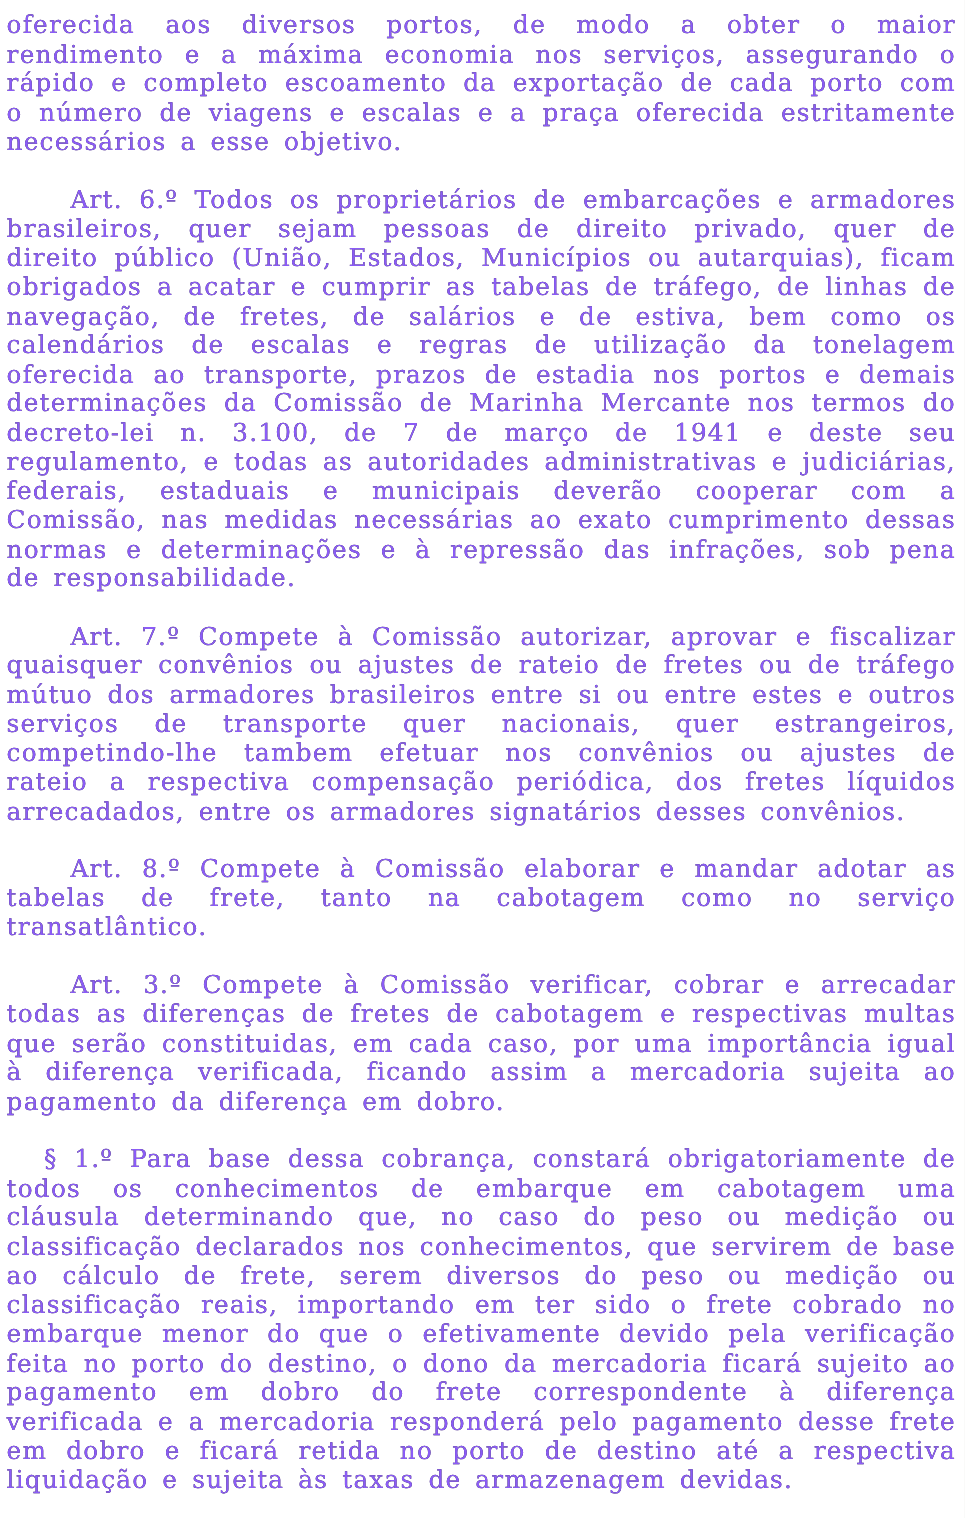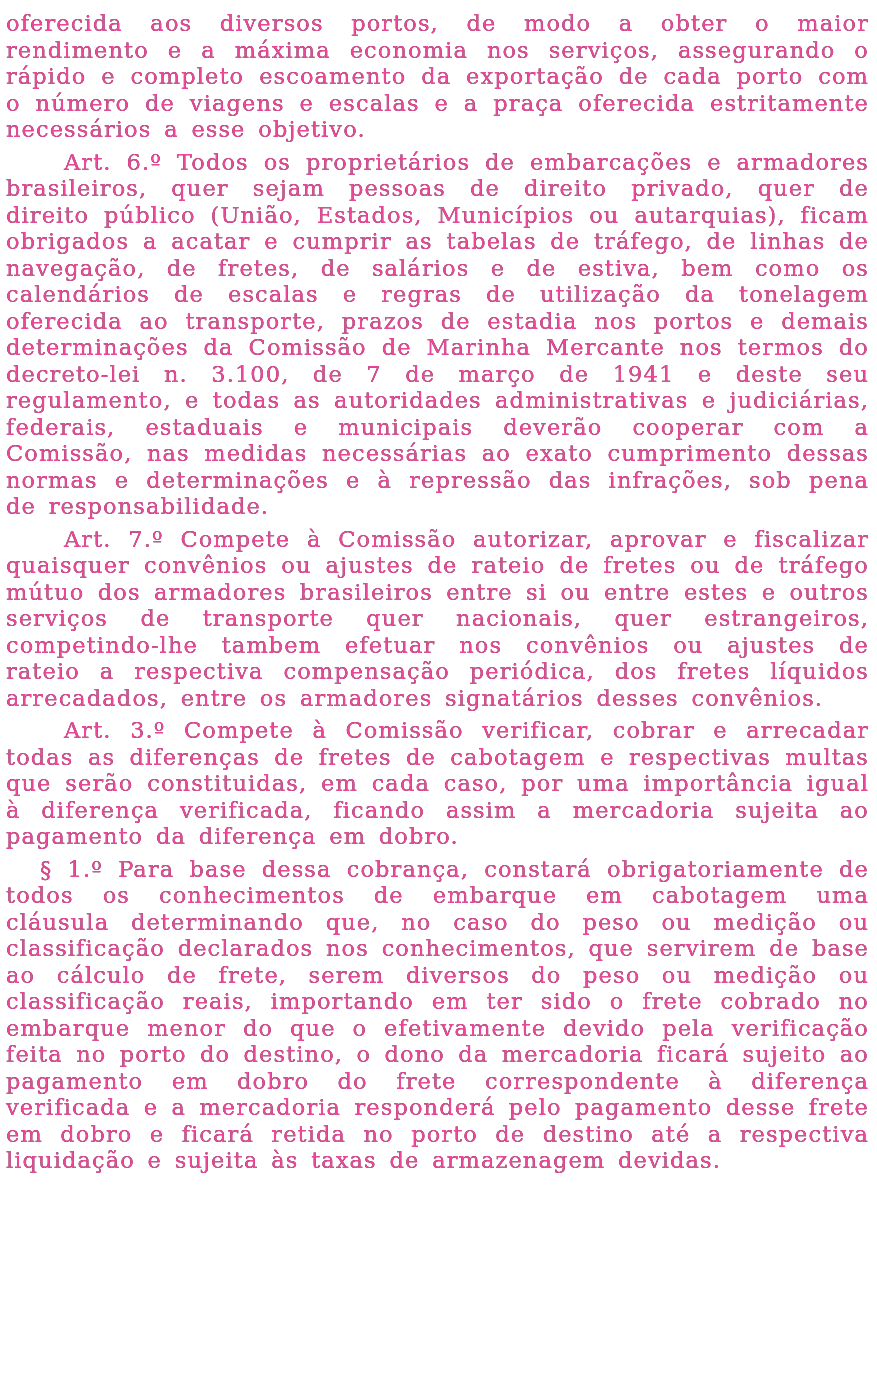--- a/index.html
+++ b/index.html
@@ -13,7 +13,7 @@
     height: 1380px;
     margin: 0;
     background: #ffffff;
-    color: #ec4899;
+    color: #8b5cf6;
     overflow: hidden;
     box-sizing: border-box;
     padding: 10px 8px 6px 6px;

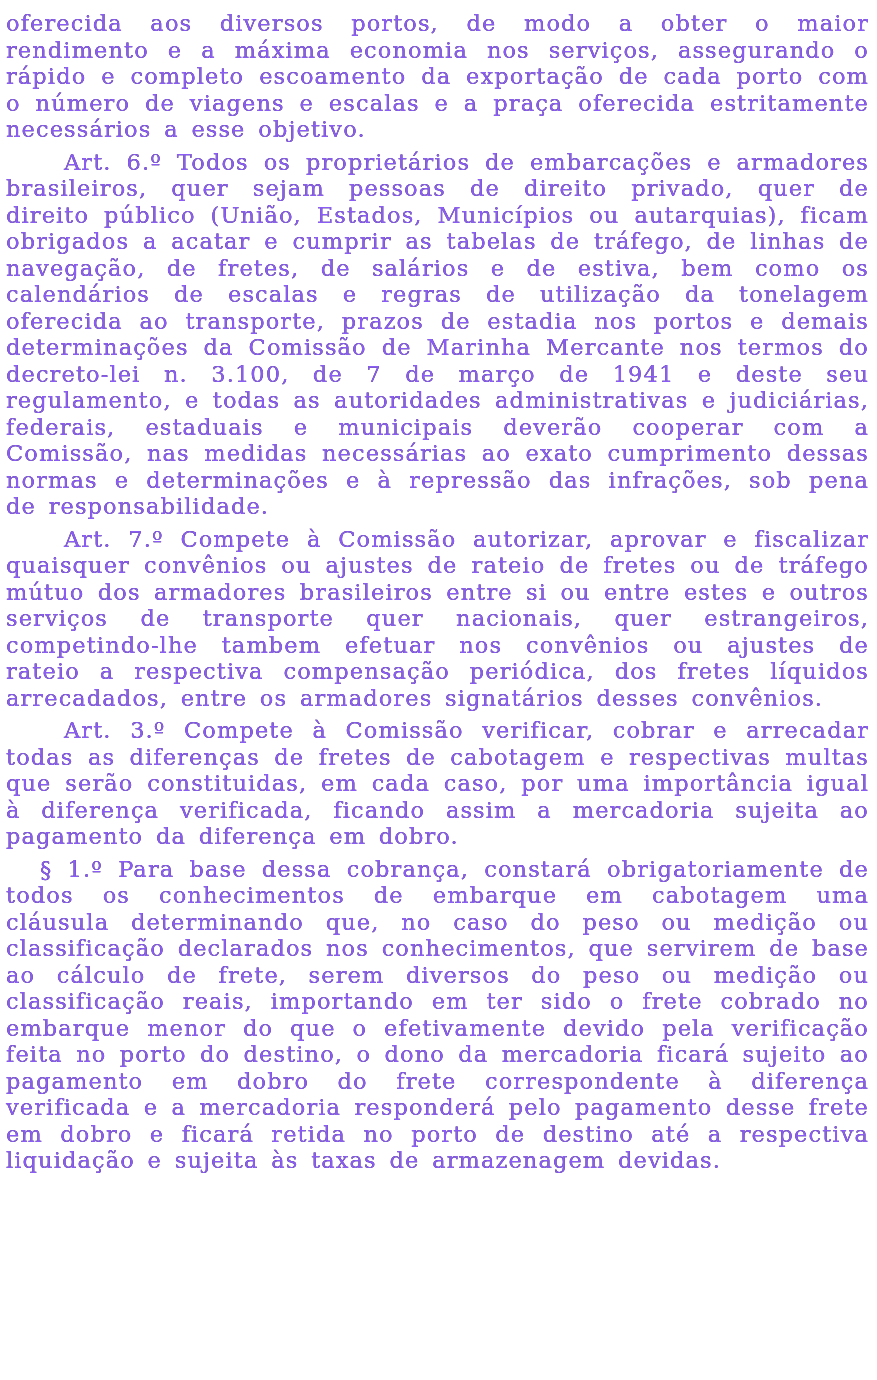--- a/index.html
+++ b/index.html
@@ -28,7 +28,7 @@
   .page p {
     margin: 0;
   }
-  p.gap-before { margin-top: 6px; }
+  p.gap-before { margin-top: 26px; }
   p.indent-art   { text-indent: 58px; }
   p.indent-para  { text-indent: 34px; }
   p.indent-none  { text-indent: 0; }

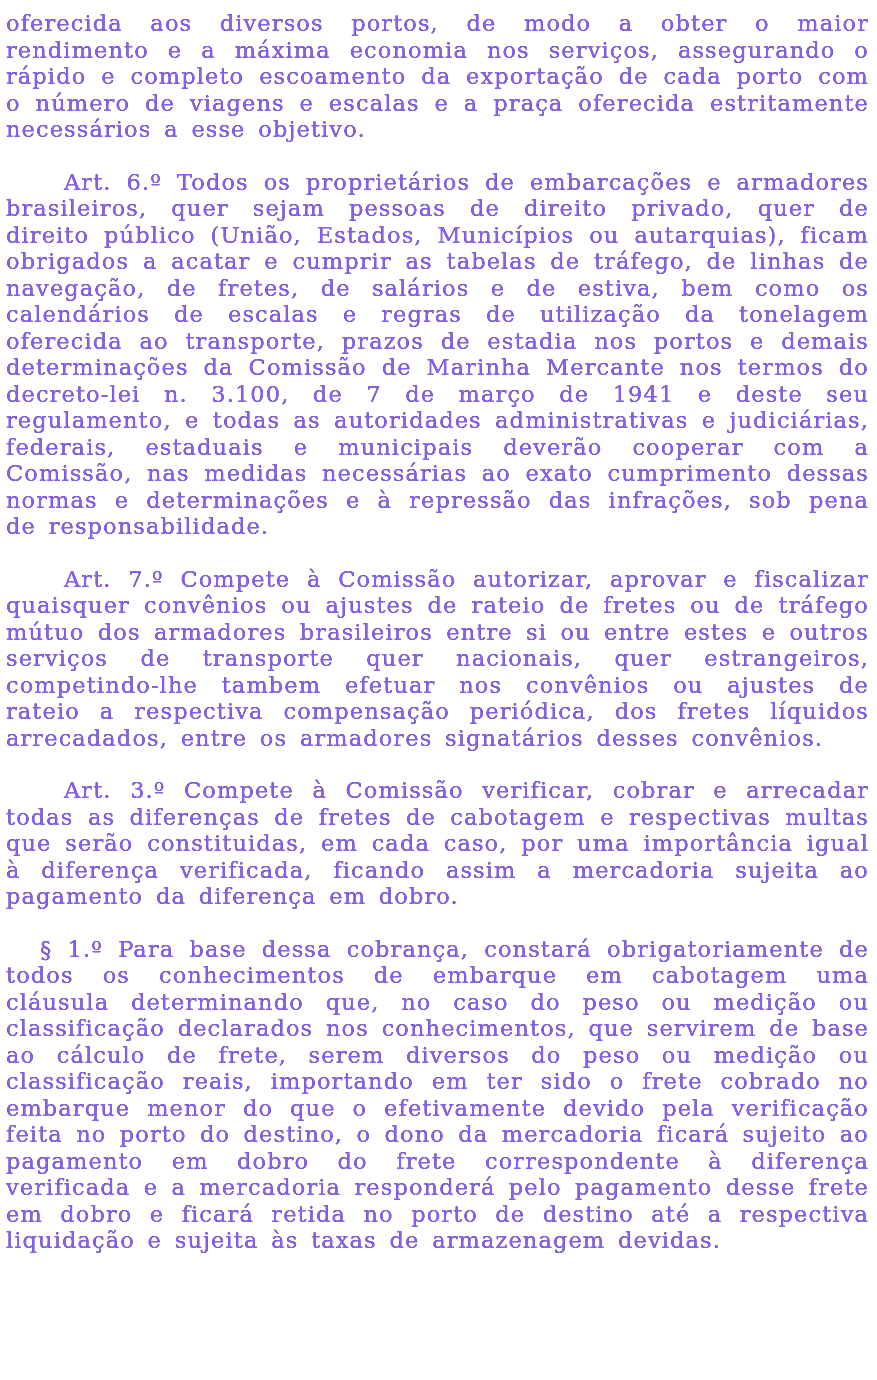--- a/index.html
+++ b/index.html
@@ -43,6 +43,7 @@
 
   <p class="indent-art gap-before">Art. 7.º Compete à Comissão autorizar, aprovar e fiscalizar quaisquer convênios ou ajustes de rateio de fretes ou de tráfego mútuo dos armadores brasileiros entre si ou entre estes e outros serviços de transporte quer nacionais, quer estrangeiros, competindo-lhe tambem efetuar nos convênios ou ajustes de rateio a respectiva compensação periódica, dos fretes líquidos arrecadados, entre os armadores signatários desses convênios.</p>
 
+  <p class="indent-art gap-before">Art. 8.º Compete à Comissão elaborar e mandar adotar as tabelas de frete, tanto na cabotagem como no serviço transatlântico.</p>
 
   <p class="indent-art gap-before">Art. 3.º Compete à Comissão verificar, cobrar e arrecadar todas as diferenças de fretes de cabotagem e respectivas multas que serão constituidas, em cada caso, por uma importância igual à diferença verificada, ficando assim a mercadoria sujeita ao pagamento da diferença em dobro.</p>
 

